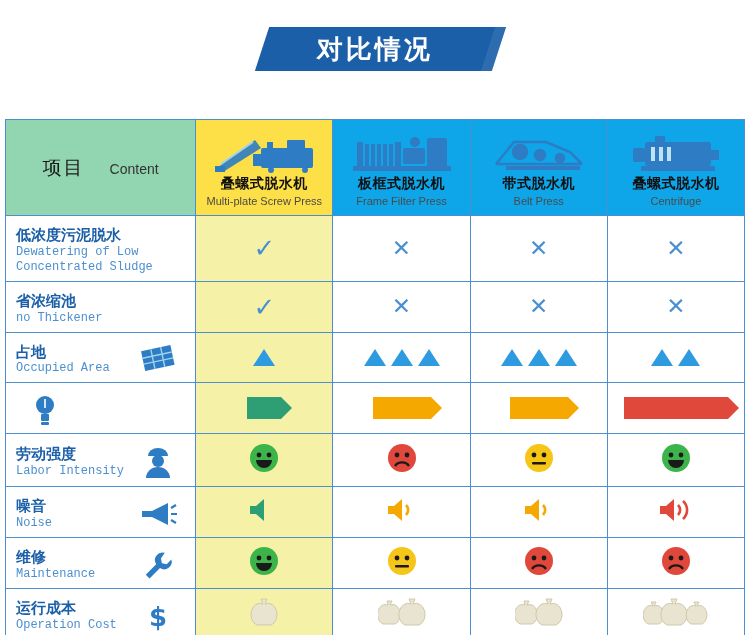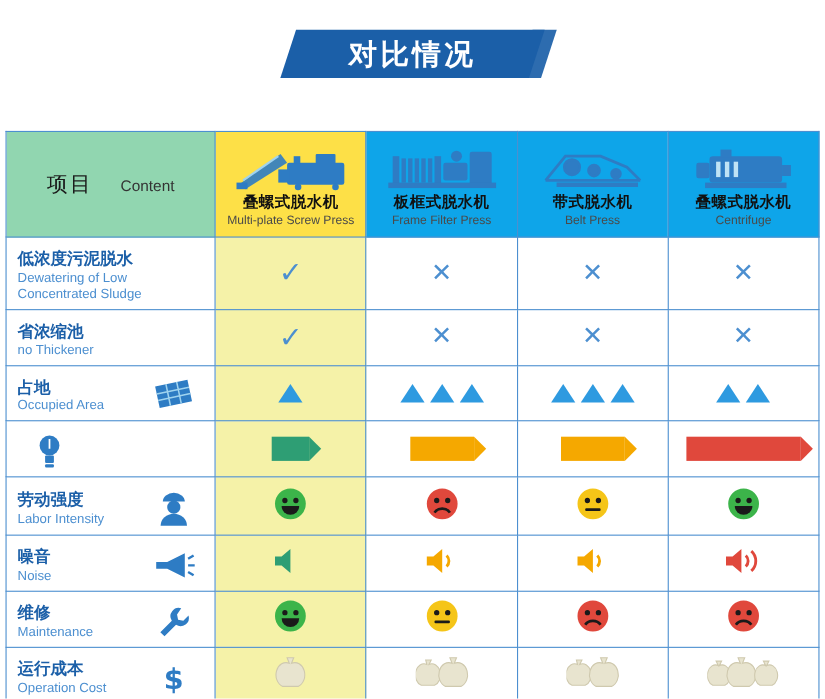--- a/index.html
+++ b/index.html
@@ -103,7 +103,7 @@
   }
   .lbl .en {
     font-size:12px; color:#4c8fd0; display:block; line-height:1.25;
-    font-family:Liberation Sans, sans-serif;
+    font-family:Liberation Mono, monospace;
   }
   .lbl-flex { display:flex; align-items:center; justify-content:space-between; }
   .lbl-flex .txt { flex:0 0 auto; }

